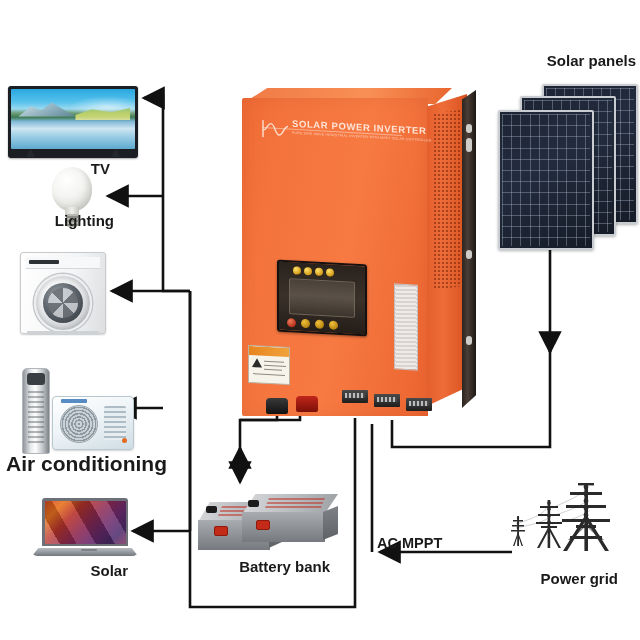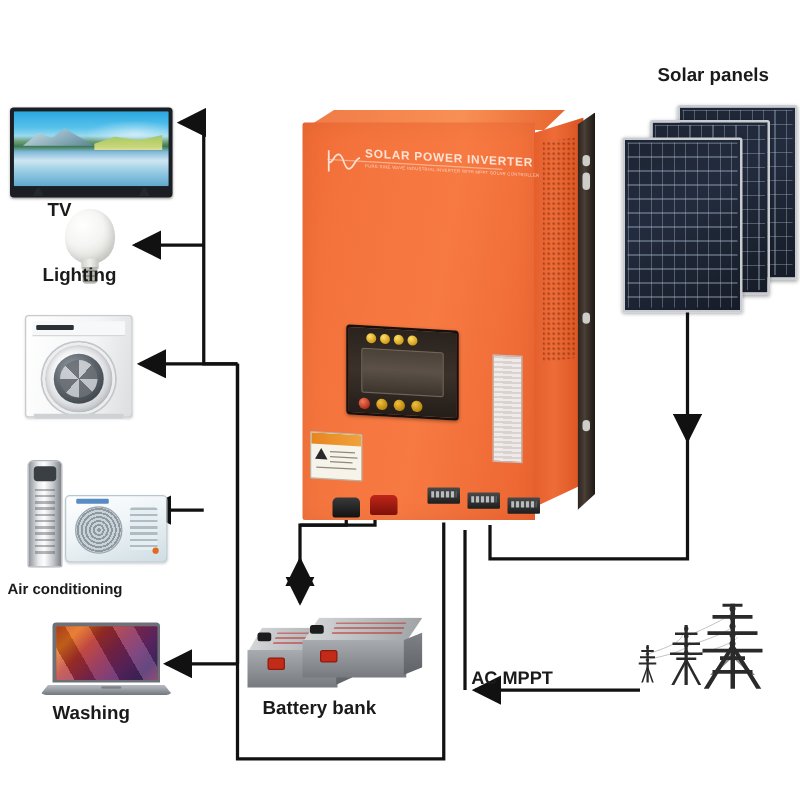--- a/index.html
+++ b/index.html
@@ -6,7 +6,7 @@
   body{width:640px;height:640px;position:relative;overflow:hidden;
        font-family:"Liberation Sans", sans-serif;-webkit-font-smoothing:antialiased;}
   #stage{position:absolute;inset:0;width:640px;height:640px;}
-  .lbl{position:absolute;font-weight:bold;color:#1a1a1a;text-align:left;white-space:nowrap;}
+  .lbl{position:absolute;font-weight:bold;color:#1a1a1a;text-align:right;white-space:nowrap;}
   .node{position:absolute;}
   svg{position:absolute;left:0;top:0;overflow:visible;}
 

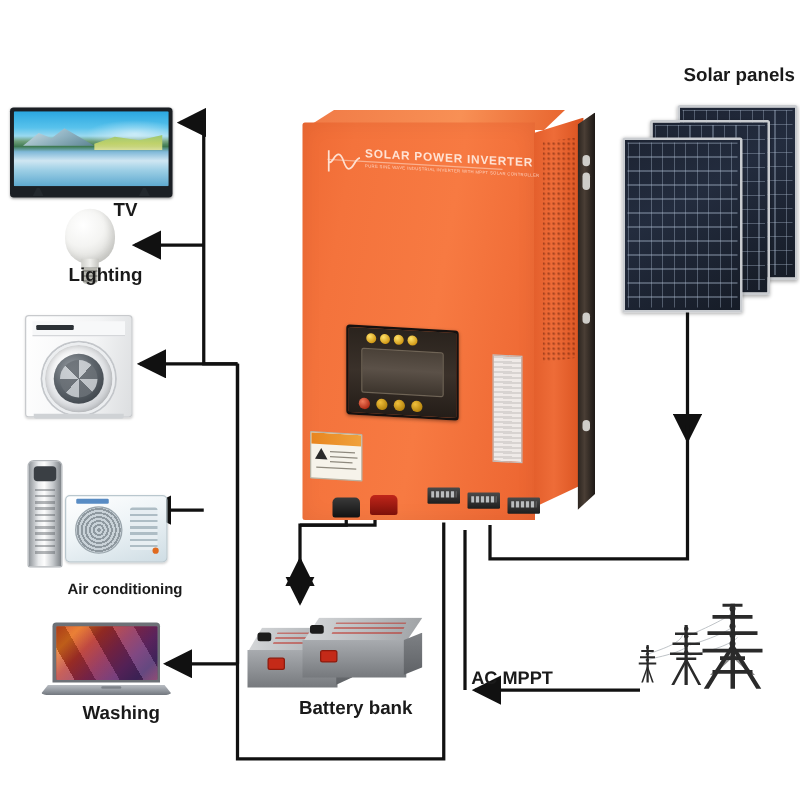--- a/index.html
+++ b/index.html
@@ -188,7 +188,7 @@
   #lbl-tv{left:38px;top:160px;width:72px;font-size:15px;}
   #lbl-light{left:34px;top:212px;width:80px;font-size:15px;}
   #lbl-wash{left:4px;top:336px;width:146px;font-size:15px;}
-  #lbl-ac{left:6px;top:464px;width:140px;font-size:12px;}
+  #lbl-ac{left:6px;top:452px;width:140px;font-size:21px;}
   #lbl-laptop{left:42px;top:562px;width:86px;font-size:15px;}
   #lbl-solar{left:526px;top:52px;width:110px;font-size:15px;}
   #lbl-batt{left:210px;top:558px;width:120px;font-size:15px;}

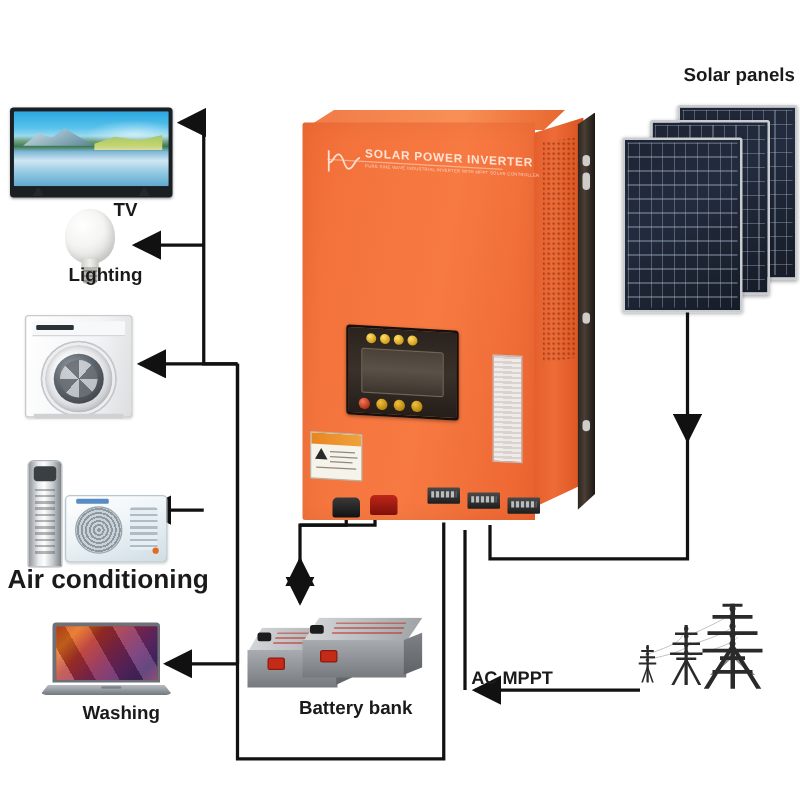--- a/index.html
+++ b/index.html
@@ -287,7 +287,7 @@
     <div class="lt-base"></div>
     <div class="lt-pad"></div>
   </div>
-  <div class="lbl" id="lbl-laptop">Washing</div>
+  <div class="lbl" id="lbl-laptop">Solar</div>
 
   <div class="node" id="inv">
     <div class="inv-top"></div>

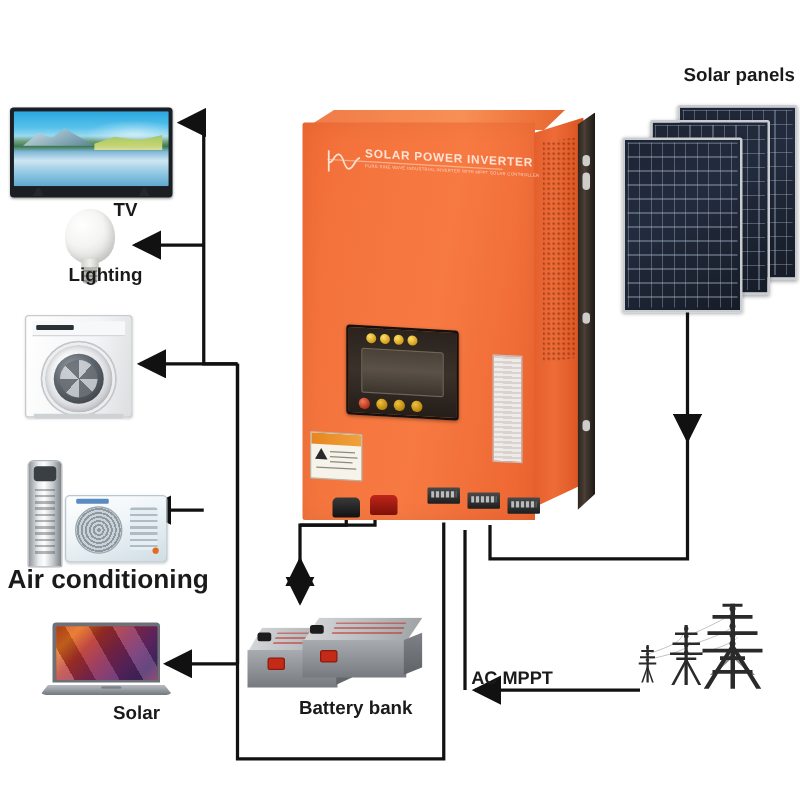--- a/index.html
+++ b/index.html
@@ -416,6 +416,7 @@
       </g>
     </svg>
   </div>
+  <div class="lbl" id="lbl-grid">Power grid</div>
 
   <div class="lbl" id="lbl-acin">AC MPPT</div>
 

